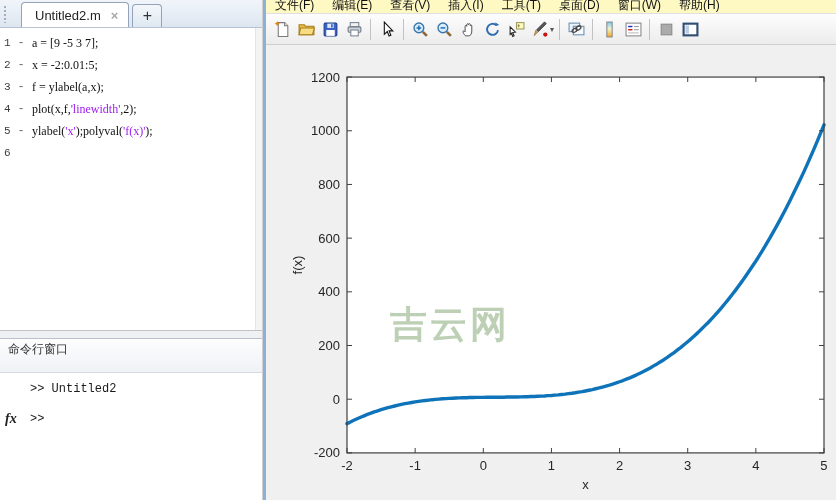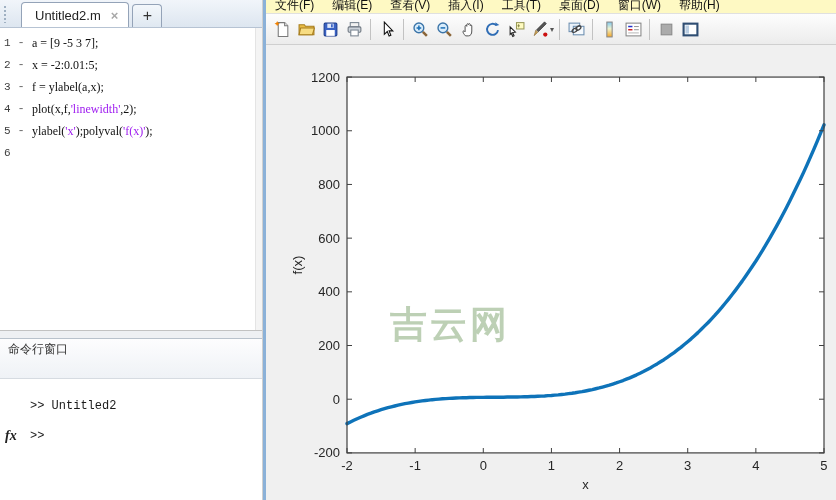--- a/index.html
+++ b/index.html
@@ -36,7 +36,7 @@
   .gap-strip { height:8px; background:#eef0f3; border-top:1px solid #c2c2c2; }
   .cmd-panel { flex:1; display:flex; flex-direction:column; background:#fff;
                border-top:1px solid #b9c2cc; }
-  .cmd-header { height:40px; line-height:21px; padding-left:8px; font-size:12px; color:#333;
+  .cmd-header { height:34px; line-height:21px; padding-left:8px; font-size:12px; color:#333;
                 background:linear-gradient(#fdfdfe,#eff2f6); border-bottom:1px solid #d6dbe1; }
   .cmd-body { flex:1; background:#fff; padding-top:20px; position:relative;
               font-family:"Liberation Mono","DejaVu Sans Mono",monospace; font-size:12px; color:#1a1a1a; }

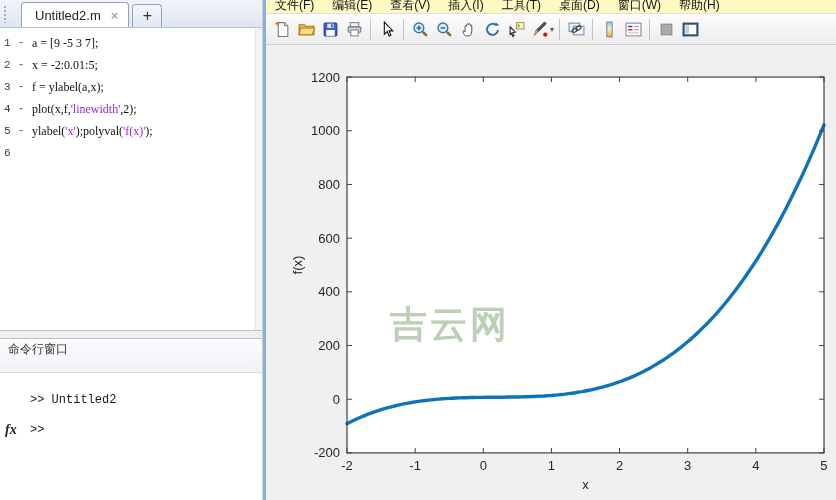--- a/index.html
+++ b/index.html
@@ -38,7 +38,7 @@
                border-top:1px solid #b9c2cc; }
   .cmd-header { height:34px; line-height:21px; padding-left:8px; font-size:12px; color:#333;
                 background:linear-gradient(#fdfdfe,#eff2f6); border-bottom:1px solid #d6dbe1; }
-  .cmd-body { flex:1; background:#fff; padding-top:20px; position:relative;
+  .cmd-body { flex:1; background:#fff; padding-top:9px; position:relative;
               font-family:"Liberation Mono","DejaVu Sans Mono",monospace; font-size:12px; color:#1a1a1a; }
   .cmd-history { padding-left:30px; }
   .cmd-prompt-row { margin-top:16px; position:relative; height:18px; }

